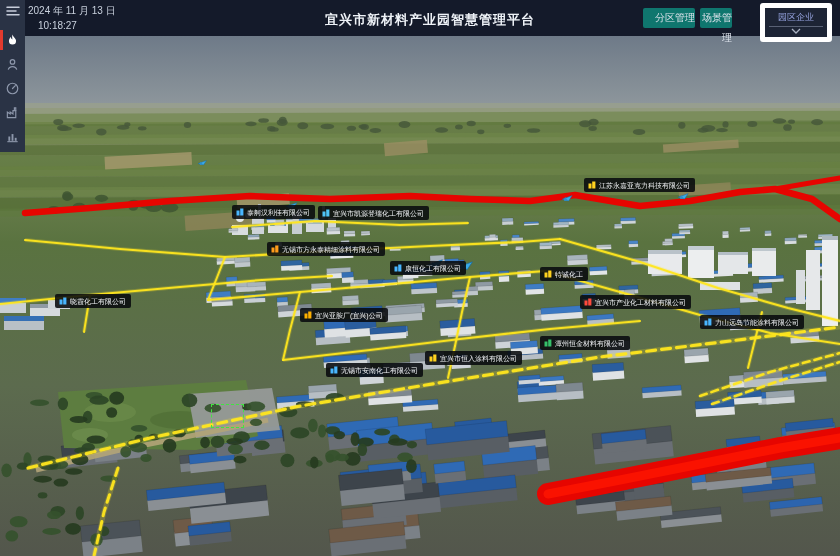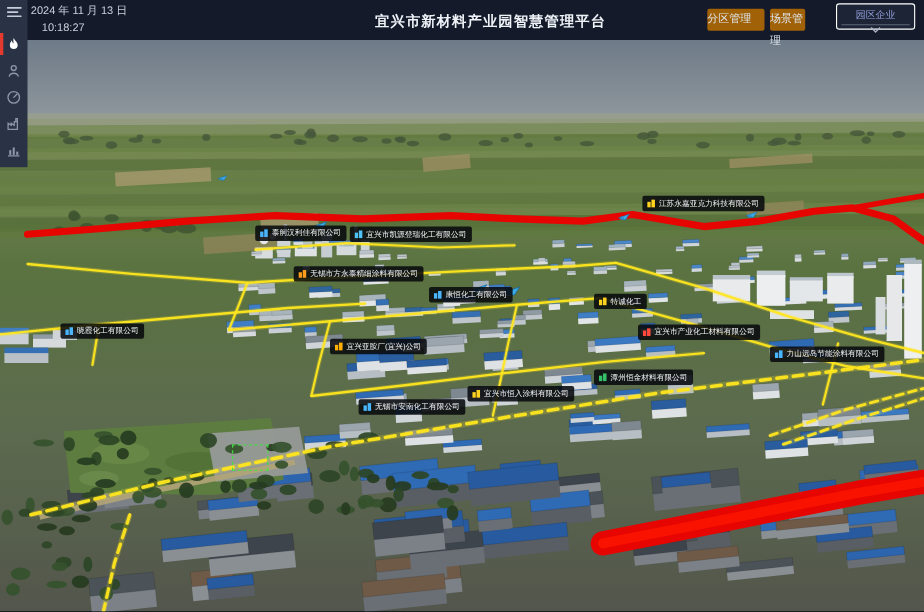--- a/index.html
+++ b/index.html
@@ -13,7 +13,7 @@
   .datetime{position:absolute;left:28px;top:5px;color:#c9d1dd;font-size:10px;line-height:12px;}
   .datetime .time{margin-left:10px;margin-top:3px;}
   .page-title{
-    position:absolute;left:50%;top:11px;transform:translateX(-50%);margin-left:26px;
+    position:absolute;left:50%;top:11px;transform:translateX(-50%);margin-left:10px;
     color:#eef2f7;font-size:13px;font-weight:bold;letter-spacing:1px;white-space:nowrap;
   }
   .hbtn{

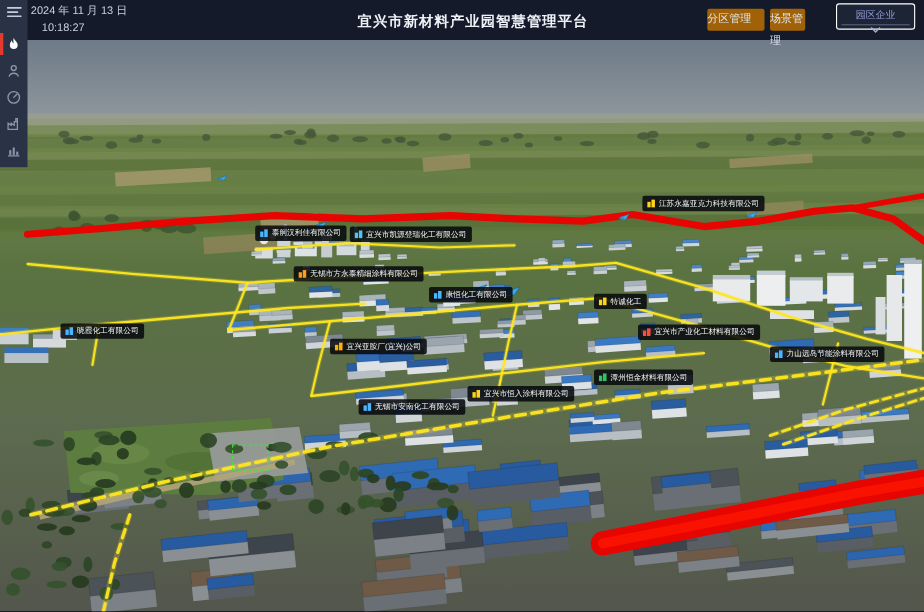--- a/index.html
+++ b/index.html
@@ -17,8 +17,8 @@
     color:#eef2f7;font-size:13px;font-weight:bold;letter-spacing:1px;white-space:nowrap;
   }
   .hbtn{
-    position:absolute;top:8px;height:20px;background:#a16207;color:#dde3ec;
-    font-size:10px;text-align:left;line-height:20px;border-radius:2px;cursor:pointer;
+    position:absolute;top:8px;height:20px;background:#0f766e;color:#dde3ec;
+    font-size:10px;text-align:right;line-height:20px;border-radius:2px;cursor:pointer;
   }
   #btn-zone{left:643px;width:52px;}
   #btn-scene{left:700px;width:32px;}

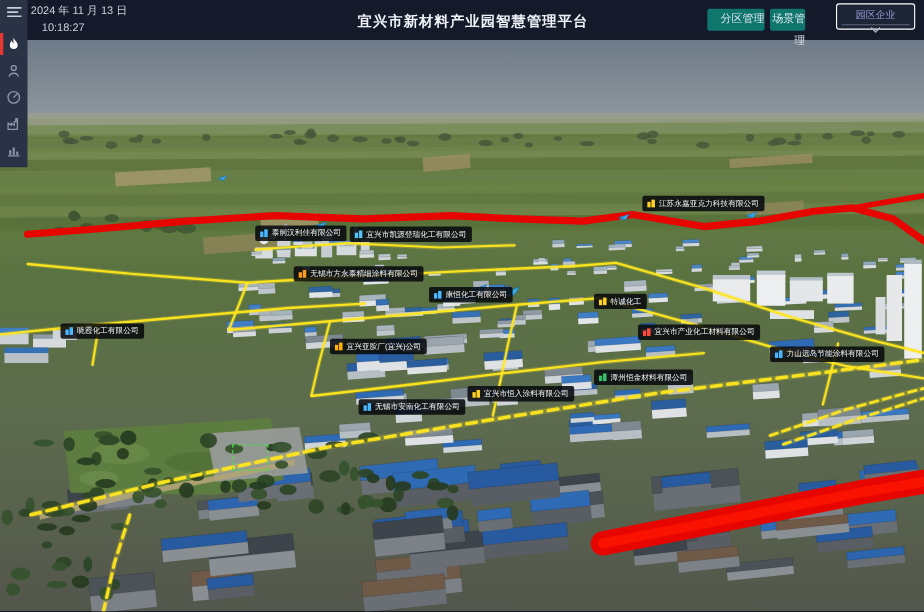--- a/index.html
+++ b/index.html
@@ -23,8 +23,8 @@
   #btn-zone{left:643px;width:52px;}
   #btn-scene{left:700px;width:32px;}
   .dropdown{
-    position:absolute;left:760px;top:3px;width:72px;height:24px;
-    background:#1d2435;border:1px solid #ffffff;border-radius:3px;box-sizing:border-box;cursor:pointer;
+    position:absolute;left:760px;top:3px;width:72px;height:39px;
+    background:#1d2435;border:5px solid #ffffff;border-radius:3px;box-sizing:border-box;cursor:pointer;
   }
   .dd-label{display:block;text-align:center;font-size:9px;color:#93a0dc;margin-top:3px;}
   .dd-divider{border-top:1px solid #596175;margin:2px 4px 0;}

